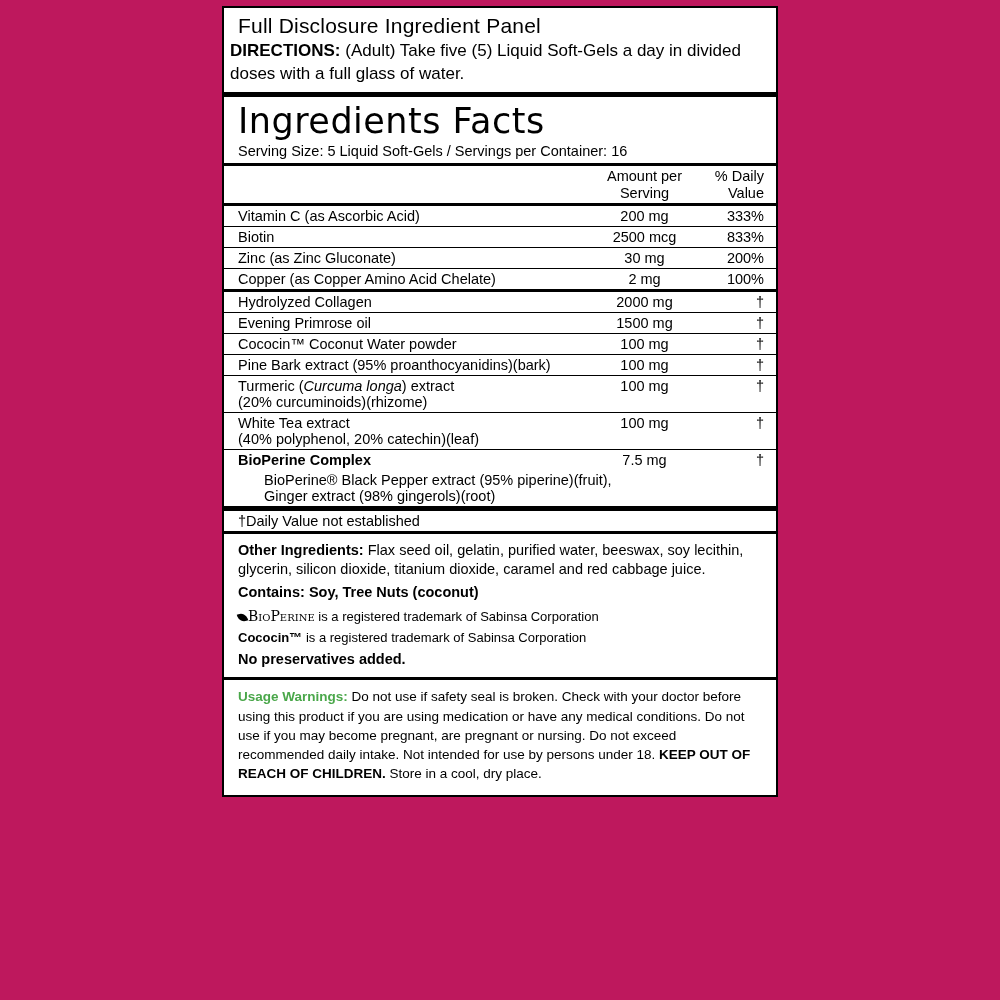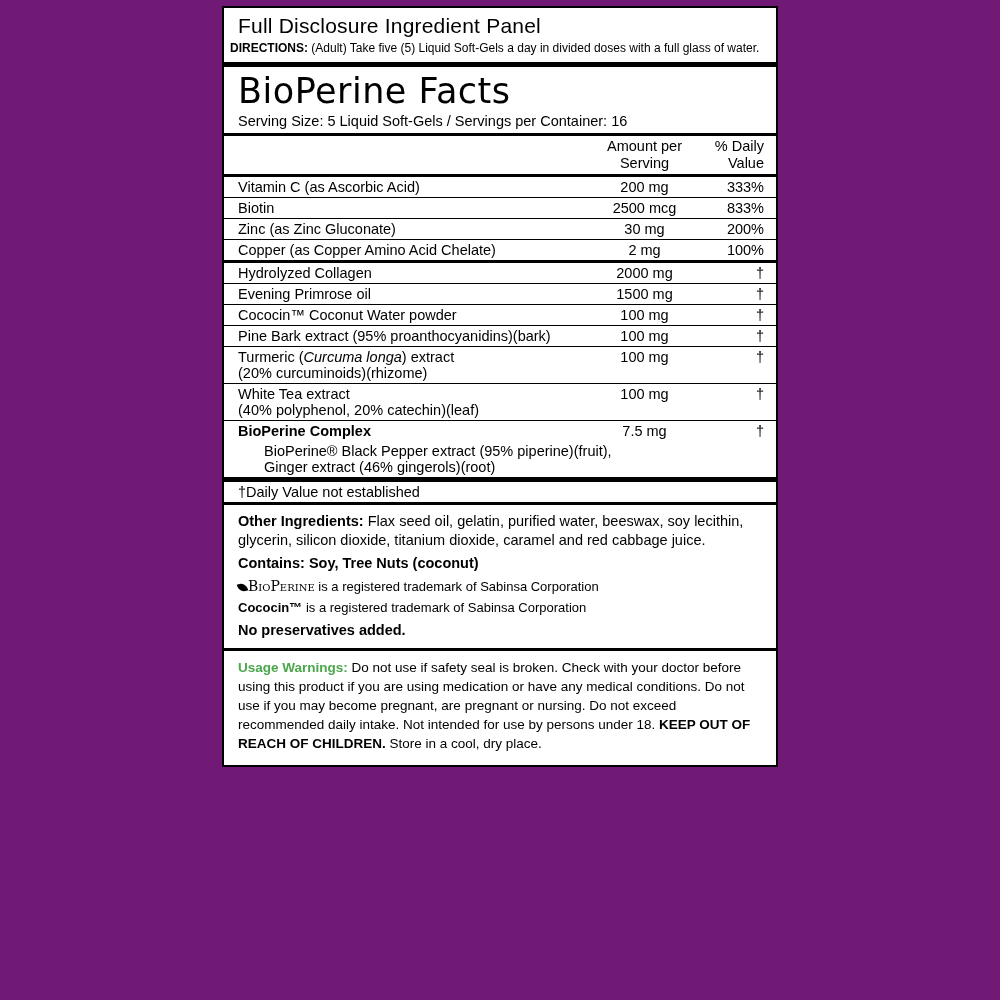--- a/index.html
+++ b/index.html
@@ -15,7 +15,7 @@
     position: relative;
     width: 1000px;
     height: 1000px;
-    background: #701a75;
+    background: #be185d;
   }
   .panel {
     position: absolute;

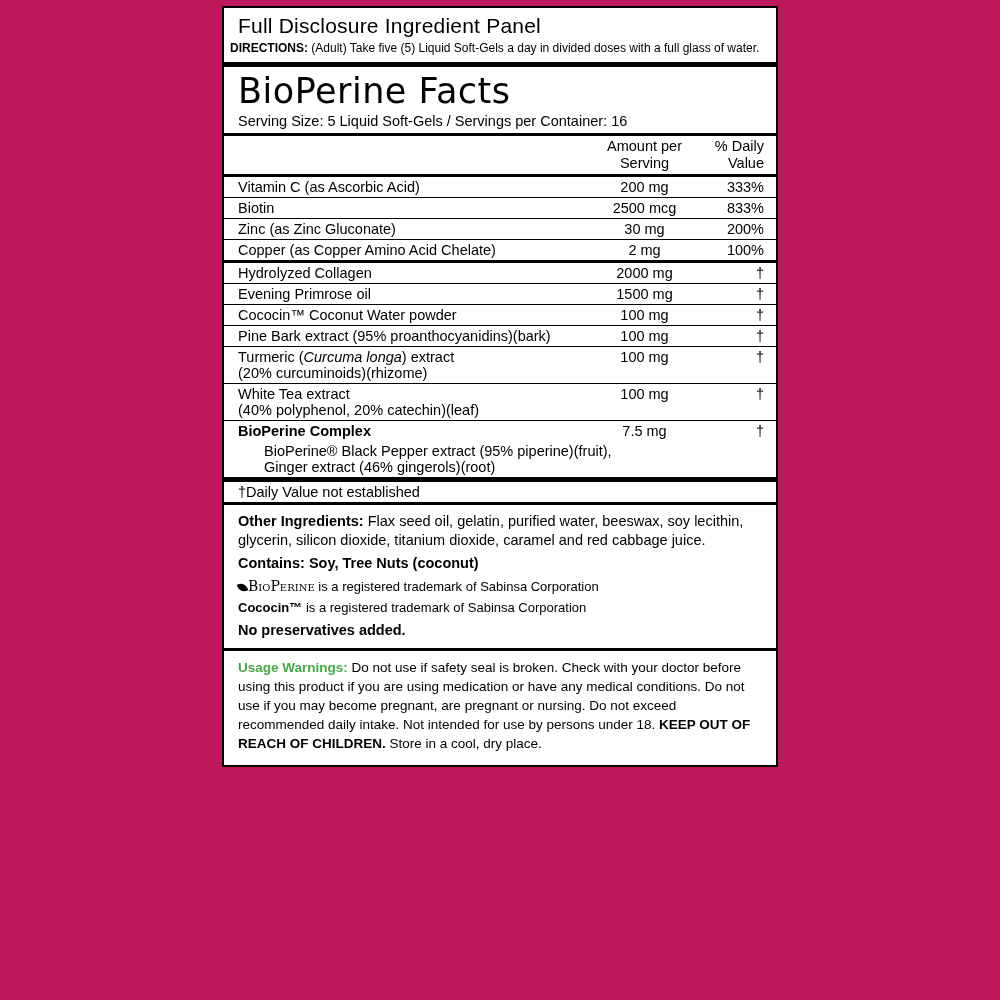--- a/index.html
+++ b/index.html
@@ -33,7 +33,7 @@
     letter-spacing: 0.2px;
   }
   .directions {
-    font-size: 12px;
+    font-size: 17px;
     line-height: 1.35;
     padding: 0 6px 6px 6px;
   }

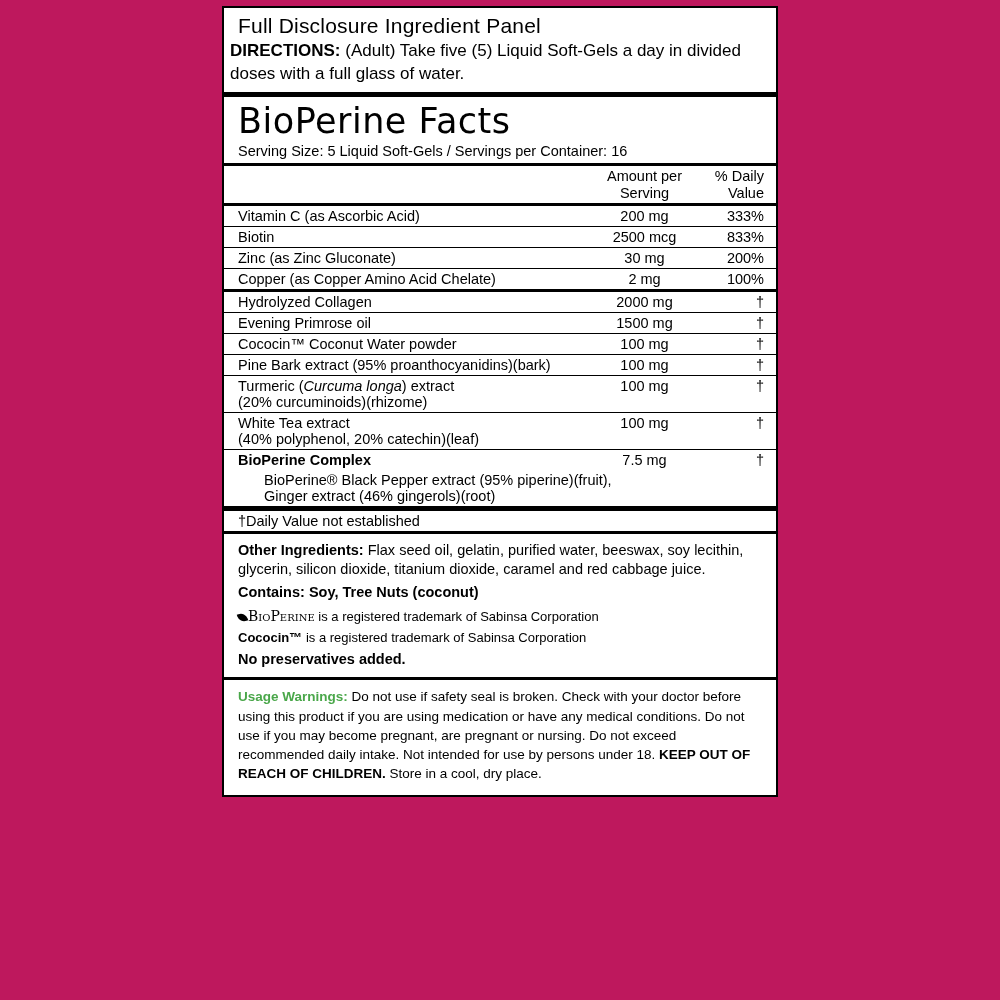--- a/index.html
+++ b/index.html
@@ -153,7 +153,7 @@
 
     <div class="rule-thick"></div>
 
-    <div class="sf-title">BioPerine Facts</div>
+    <div class="sf-title">Ingredients Facts</div>
     <div class="serving">Serving Size:  5 Liquid Soft-Gels / Servings per Container:  16</div>
 
     <div class="rule-med"></div>

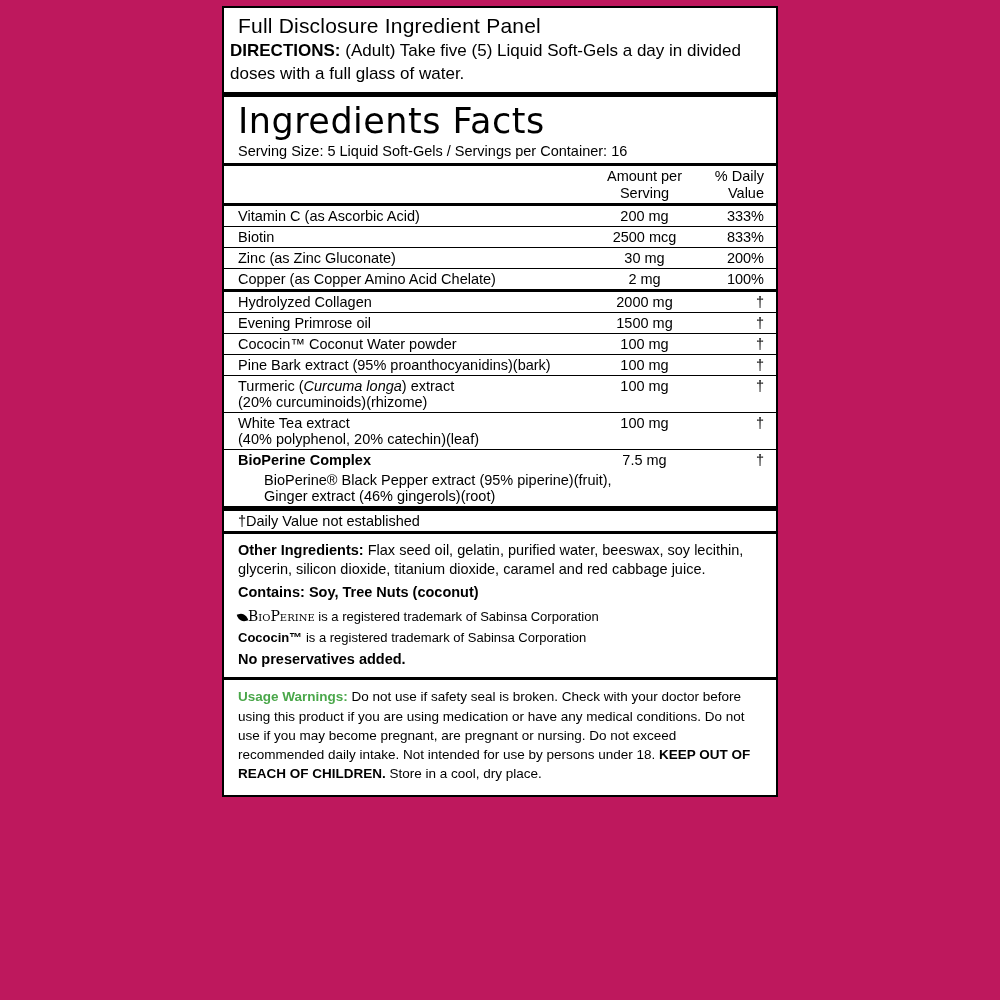--- a/index.html
+++ b/index.html
@@ -276,7 +276,7 @@
       <tr>
         <td class="sub" colspan="3">
           <div>BioPerine® Black Pepper extract (95% piperine)(fruit),</div>
-          <div>Ginger extract (46% gingerols)(root)</div>
+          <div>Ginger extract (98% gingerols)(root)</div>
         </td>
       </tr>
     </tbody>

